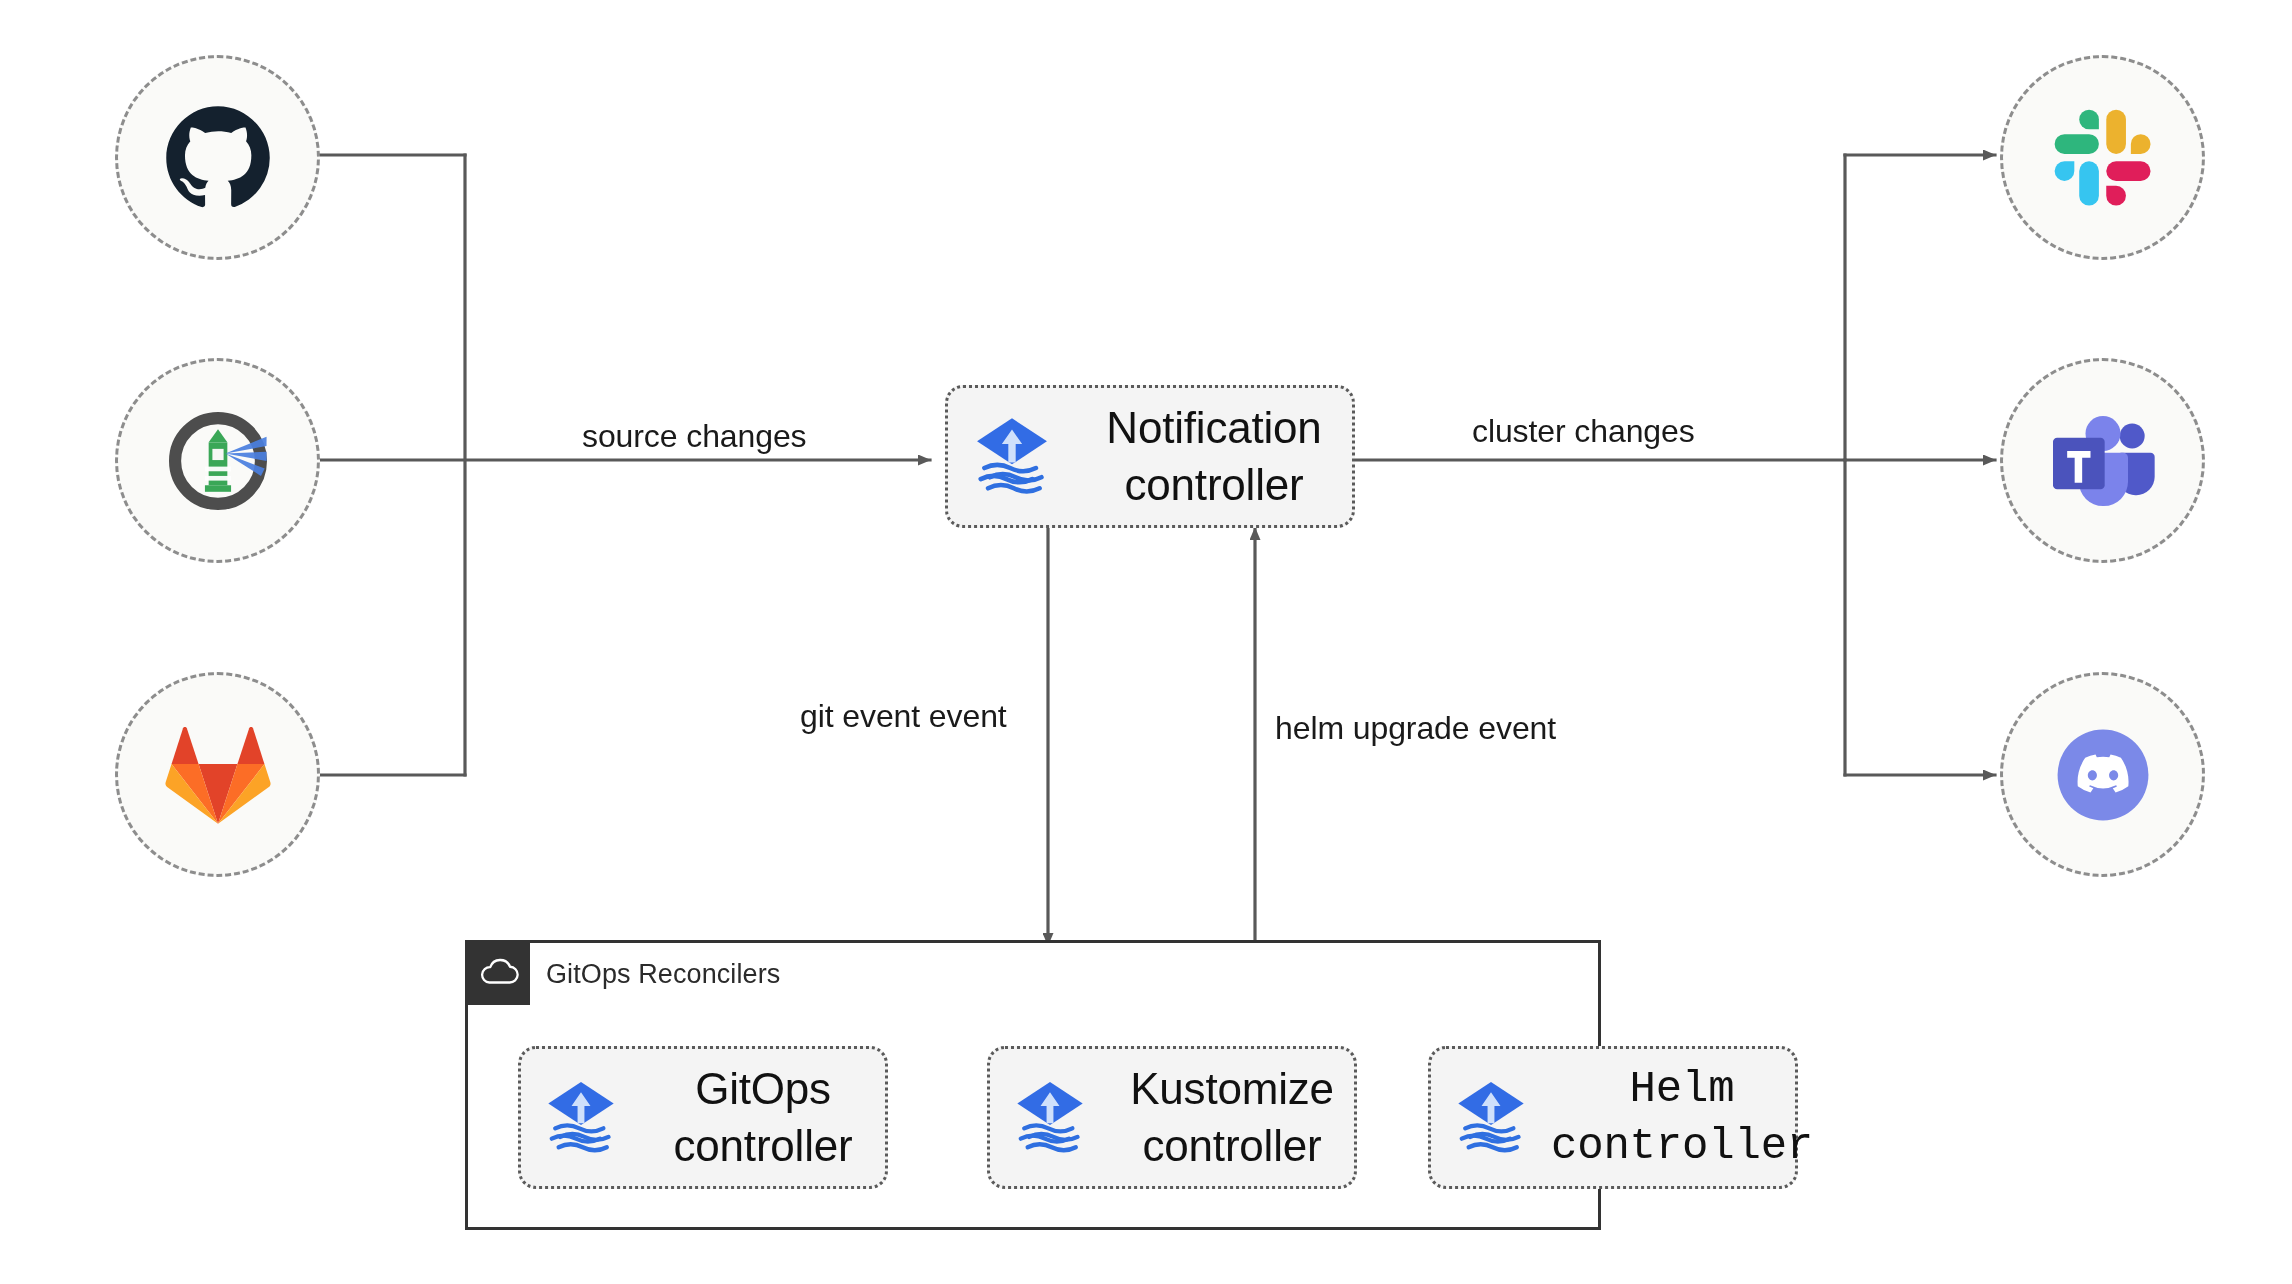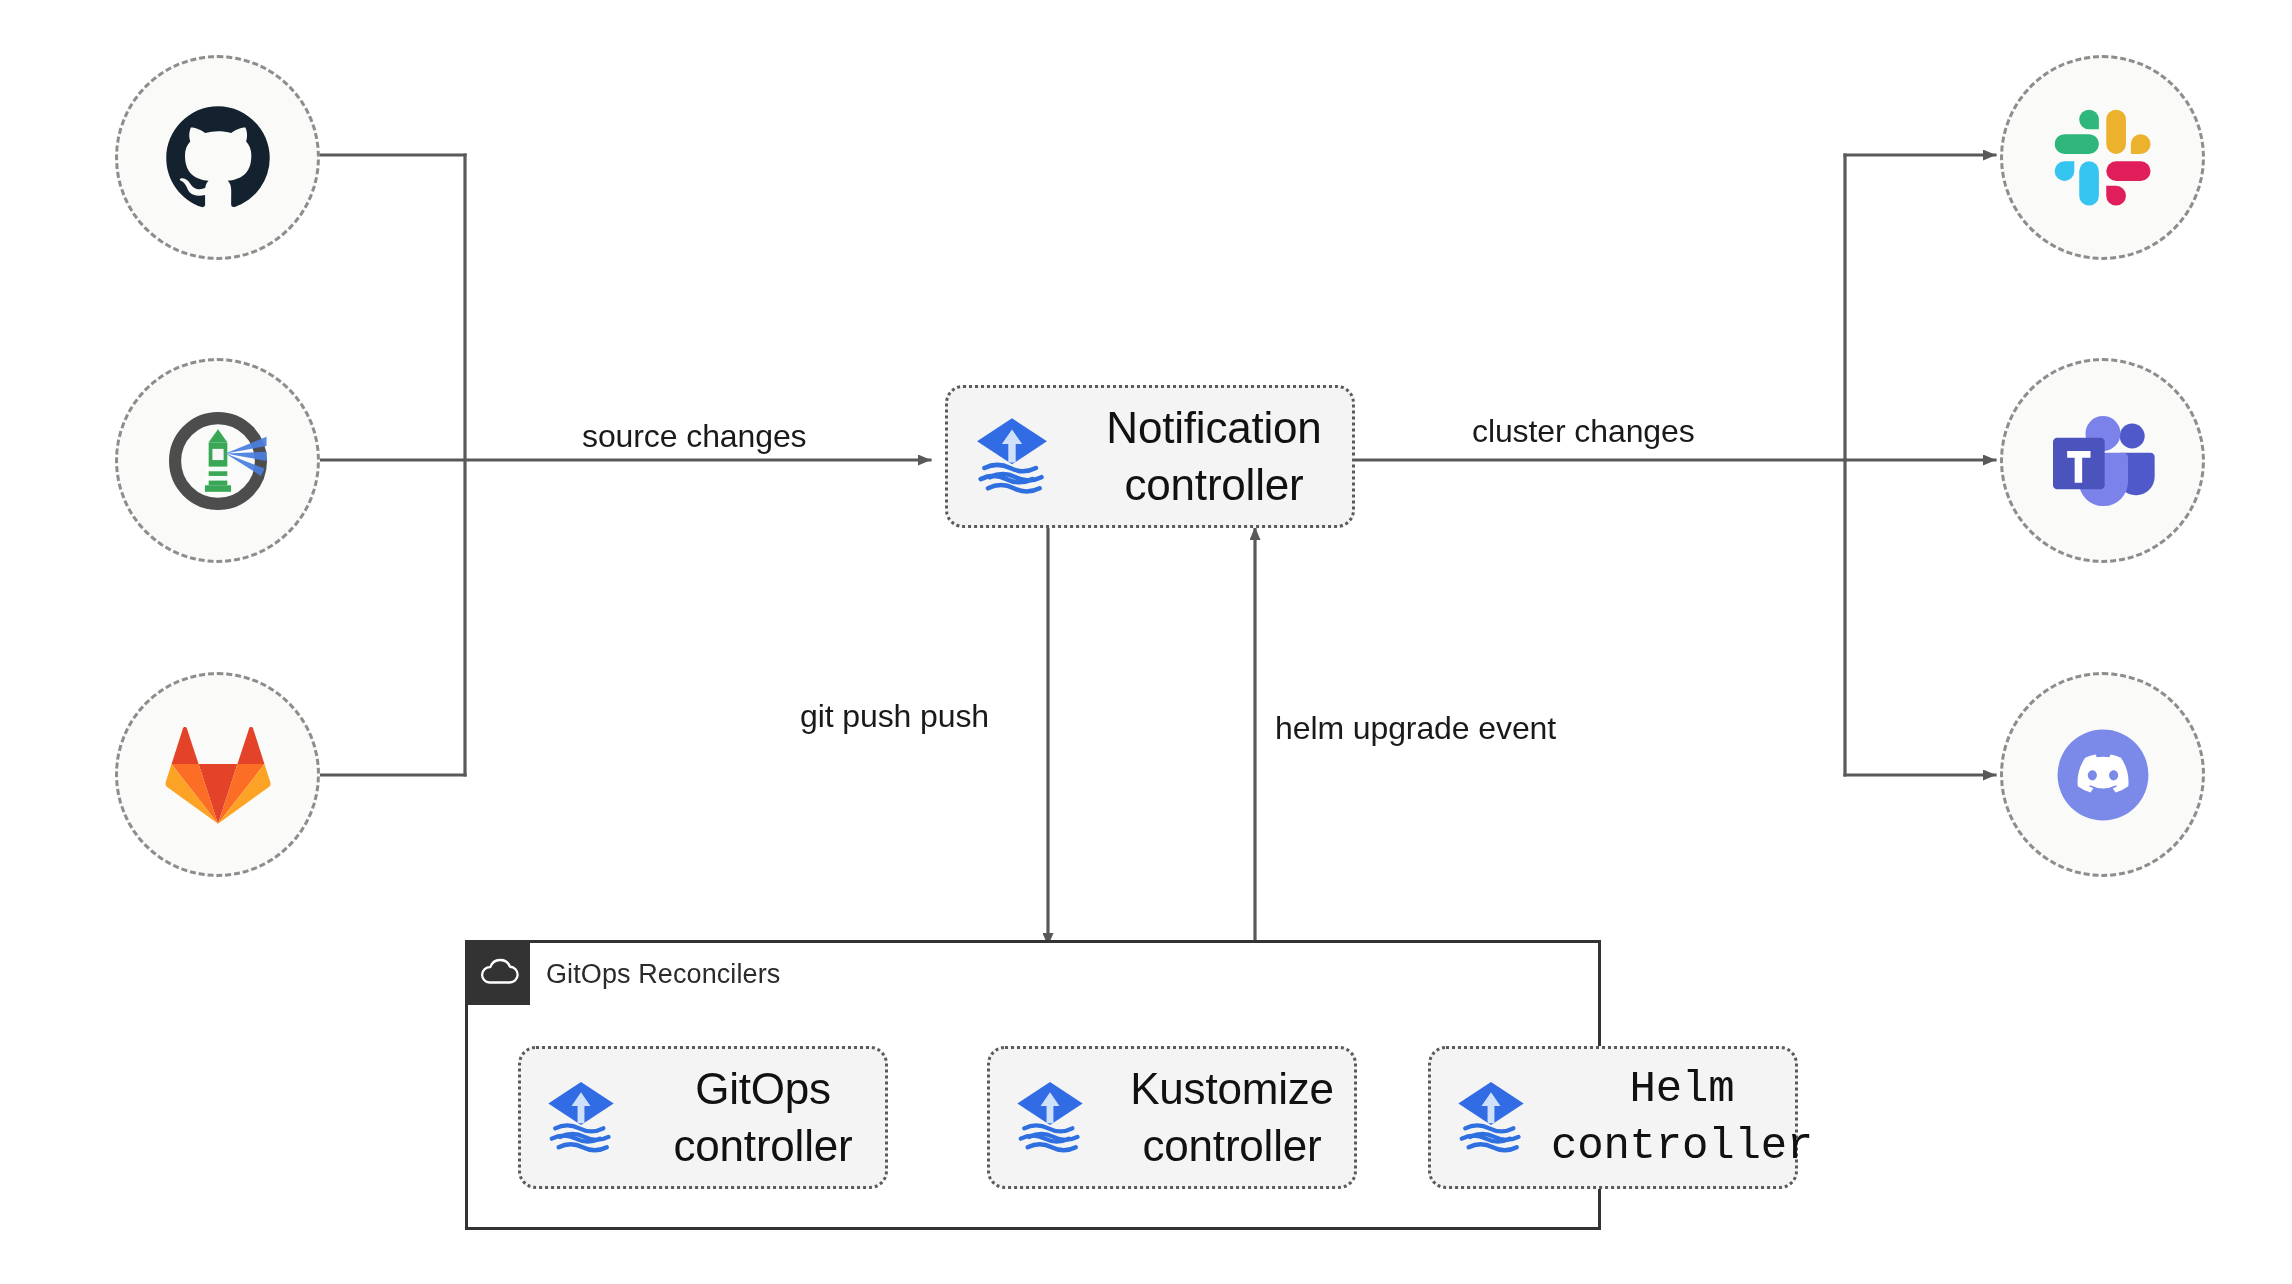--- a/index.html
+++ b/index.html
@@ -189,7 +189,7 @@
 
   <div class="edge-label" style="left:1472px;top:413px;">cluster changes</div>
 
-  <div class="edge-label" style="left:800px;top:698px;">git push push</div>
+  <div class="edge-label" style="left:800px;top:698px;">git event event</div>
 
   <div class="edge-label" style="left:1275px;top:698px;margin-top:12px;">helm upgrade event</div>
 

